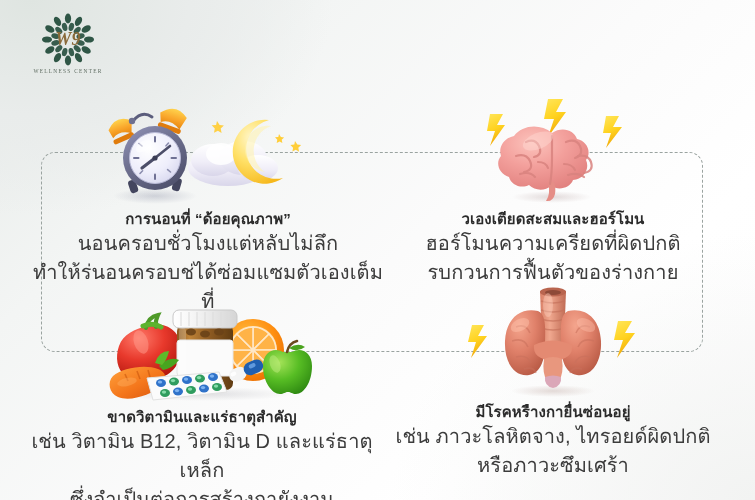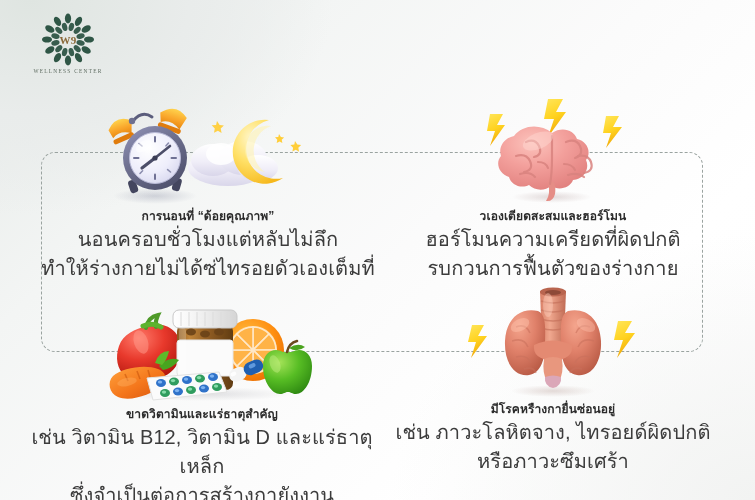--- a/index.html
+++ b/index.html
@@ -25,7 +25,7 @@
   .logo-w9{position:absolute;left:0;top:0;width:58px;height:53px;
            display:flex;align-items:center;justify-content:center;
            font-family:"Liberation Serif","DejaVu Serif",serif;
-           font-size:11px;letter-spacing:.2px;color:#8a6a3a;font-weight:600;}
+           font-size:18px;letter-spacing:.2px;color:#8a6a3a;font-weight:600;font-style:italic;}
   .logo-sub{margin-top:2px;font-family:"Liberation Serif","DejaVu Serif",serif;
             font-size:5.4px;letter-spacing:1.25px;color:#5d6b60;white-space:nowrap;}
 

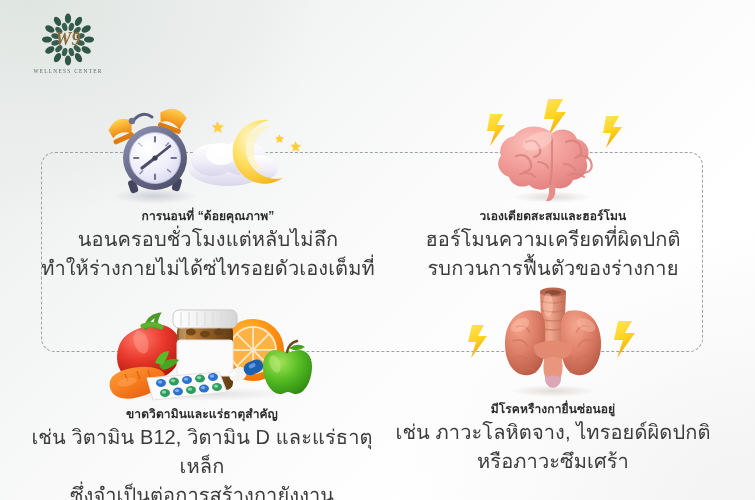--- a/index.html
+++ b/index.html
@@ -56,7 +56,7 @@
   .card.q3 .art,.card.q4 .art{height:112px;}
 
   .txt{width:100%;text-align:center;margin-top:4px;}
-  .c-head{font-size:12px;font-weight:bold;color:#2b2b2b;line-height:1.42;letter-spacing:.1px;}
+  .c-head{font-size:15px;font-weight:bold;color:#2b2b2b;line-height:1.42;letter-spacing:.1px;}
   .c-line{font-size:20px;color:#3c3c3c;line-height:1.44;letter-spacing:.1px;}
 
   

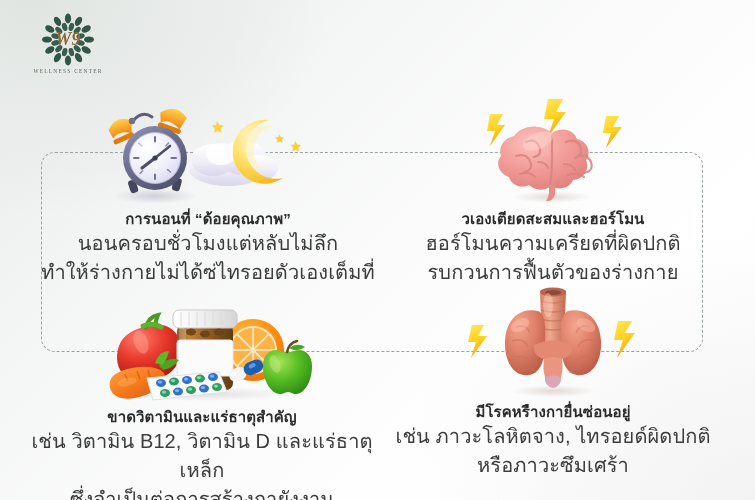--- a/index.html
+++ b/index.html
@@ -222,7 +222,7 @@
     <div class="txt">
       <div class="c-head">การนอนที่ “ด้อยคุณภาพ”</div>
       <div class="c-line">นอนครอบชั่วโมงแต่หลับไม่ลึก</div>
-      <div class="c-line">ทำให้ร่างกายไม่ได้ซ่ไทรอยดัวเองเต็มที่</div>
+      <div class="c-line">ทำให้ร่นอนครอบช่ได้ซ่อมแซมตัวเองเต็มที่</div>
     </div>
   </div>
 

